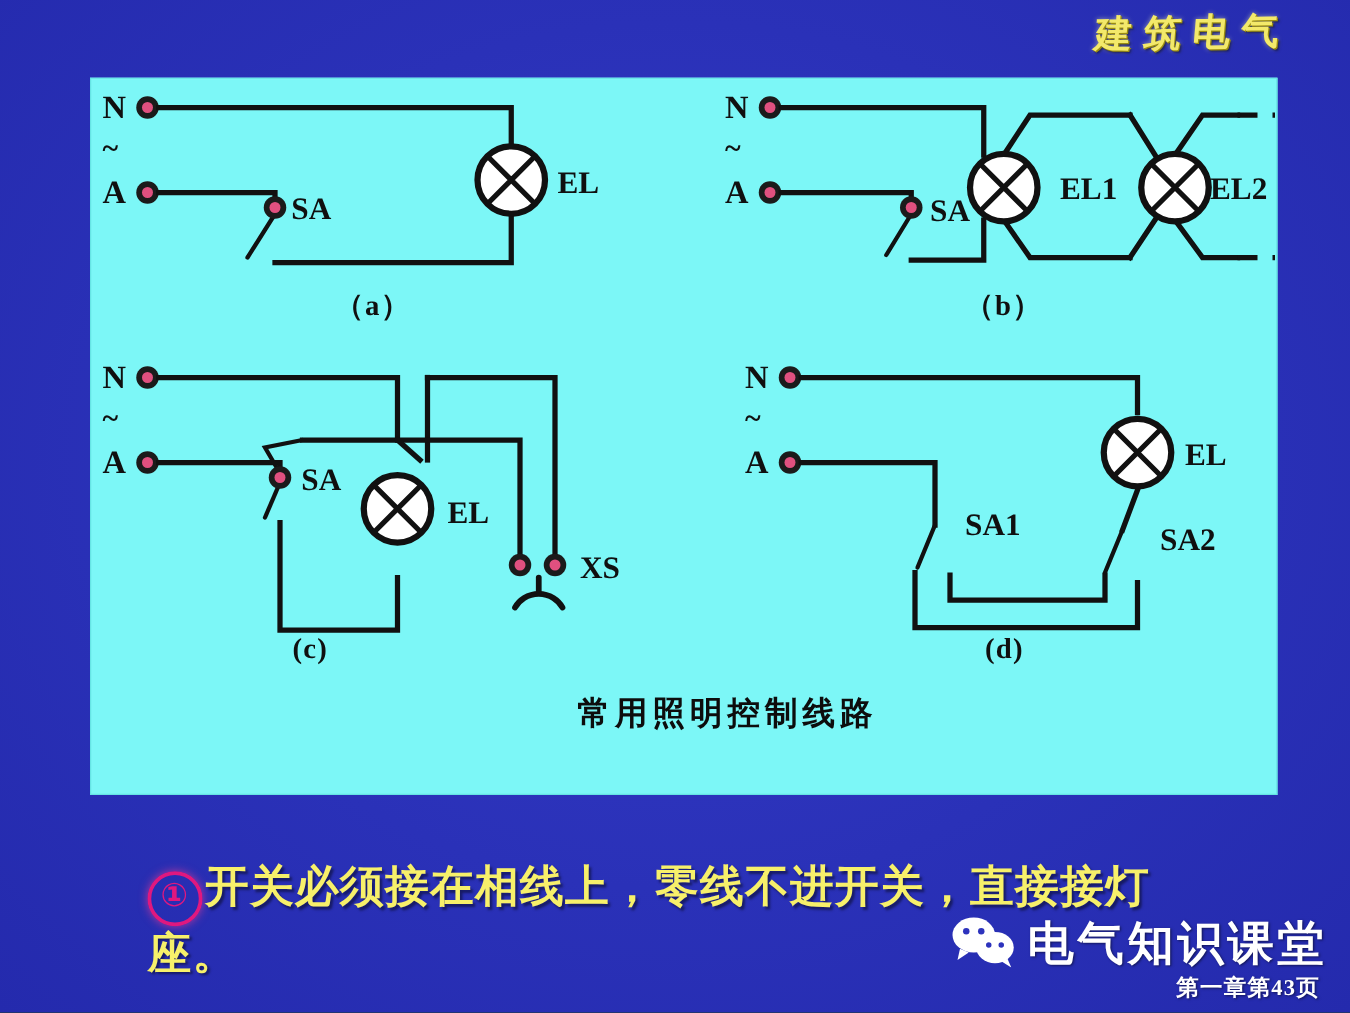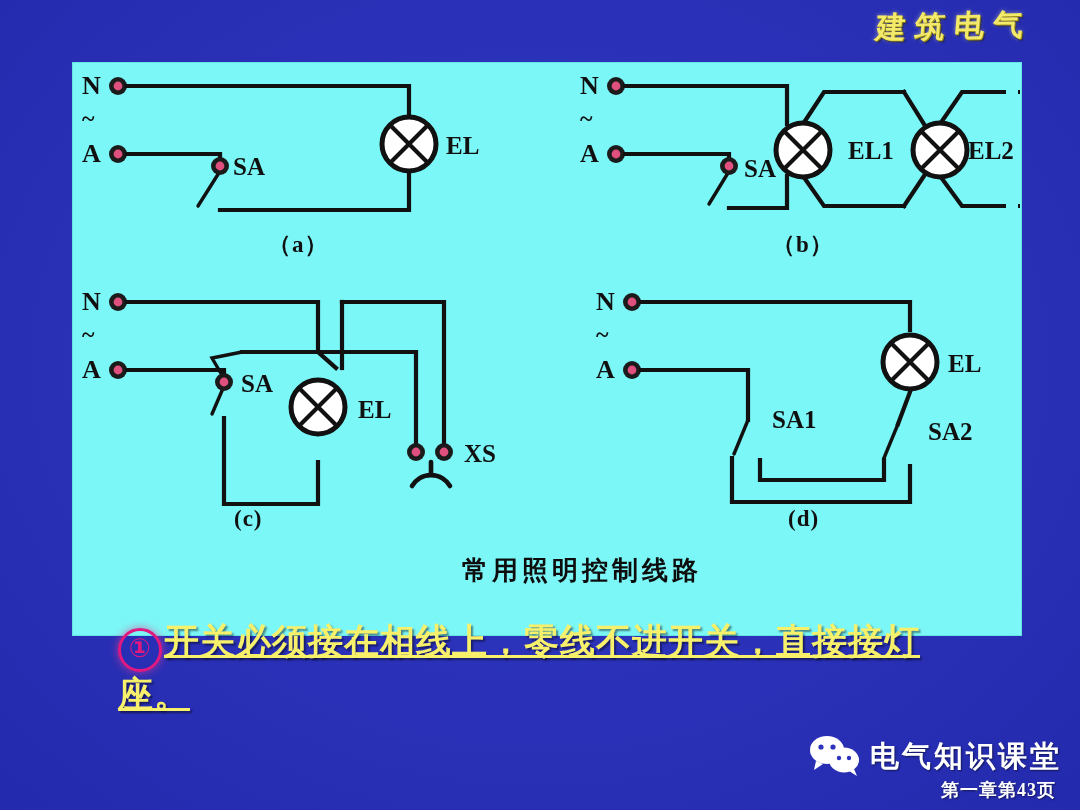--- a/index.html
+++ b/index.html
@@ -80,7 +80,7 @@
   #bullet {
     position: absolute;
     left: 118px;
-    top: 619px;
+    top: 688px;
     width: 870px;
     color: #f7f06a;
     font-family: "DejaVu Sans", "Liberation Sans", sans-serif;
@@ -89,7 +89,6 @@
     line-height: 1.28;
     letter-spacing: 1px;
     text-shadow: 2px 2px 2px rgba(0,0,0,.45);
-    text-decoration: underline;
   }
   #bullet .marker {
     display: inline-block;

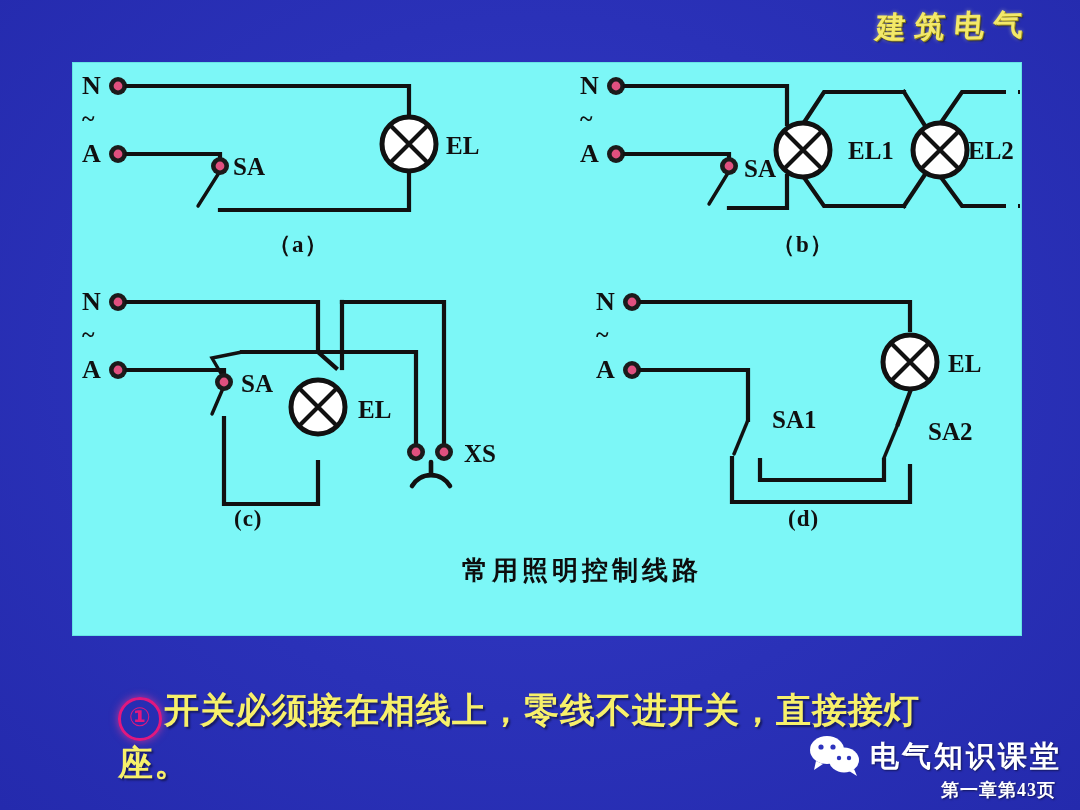--- a/index.html
+++ b/index.html
@@ -128,7 +128,7 @@
   #wechat .row1 { display: flex; align-items: center; justify-content: flex-end; }
   #wechat .wx-name {
     font-family: "DejaVu Sans", "Liberation Sans", sans-serif;
-    font-size: 29px;
+    font-size: 37px;
     font-weight: bold;
     color: #ffffff;
     letter-spacing: 3px;

